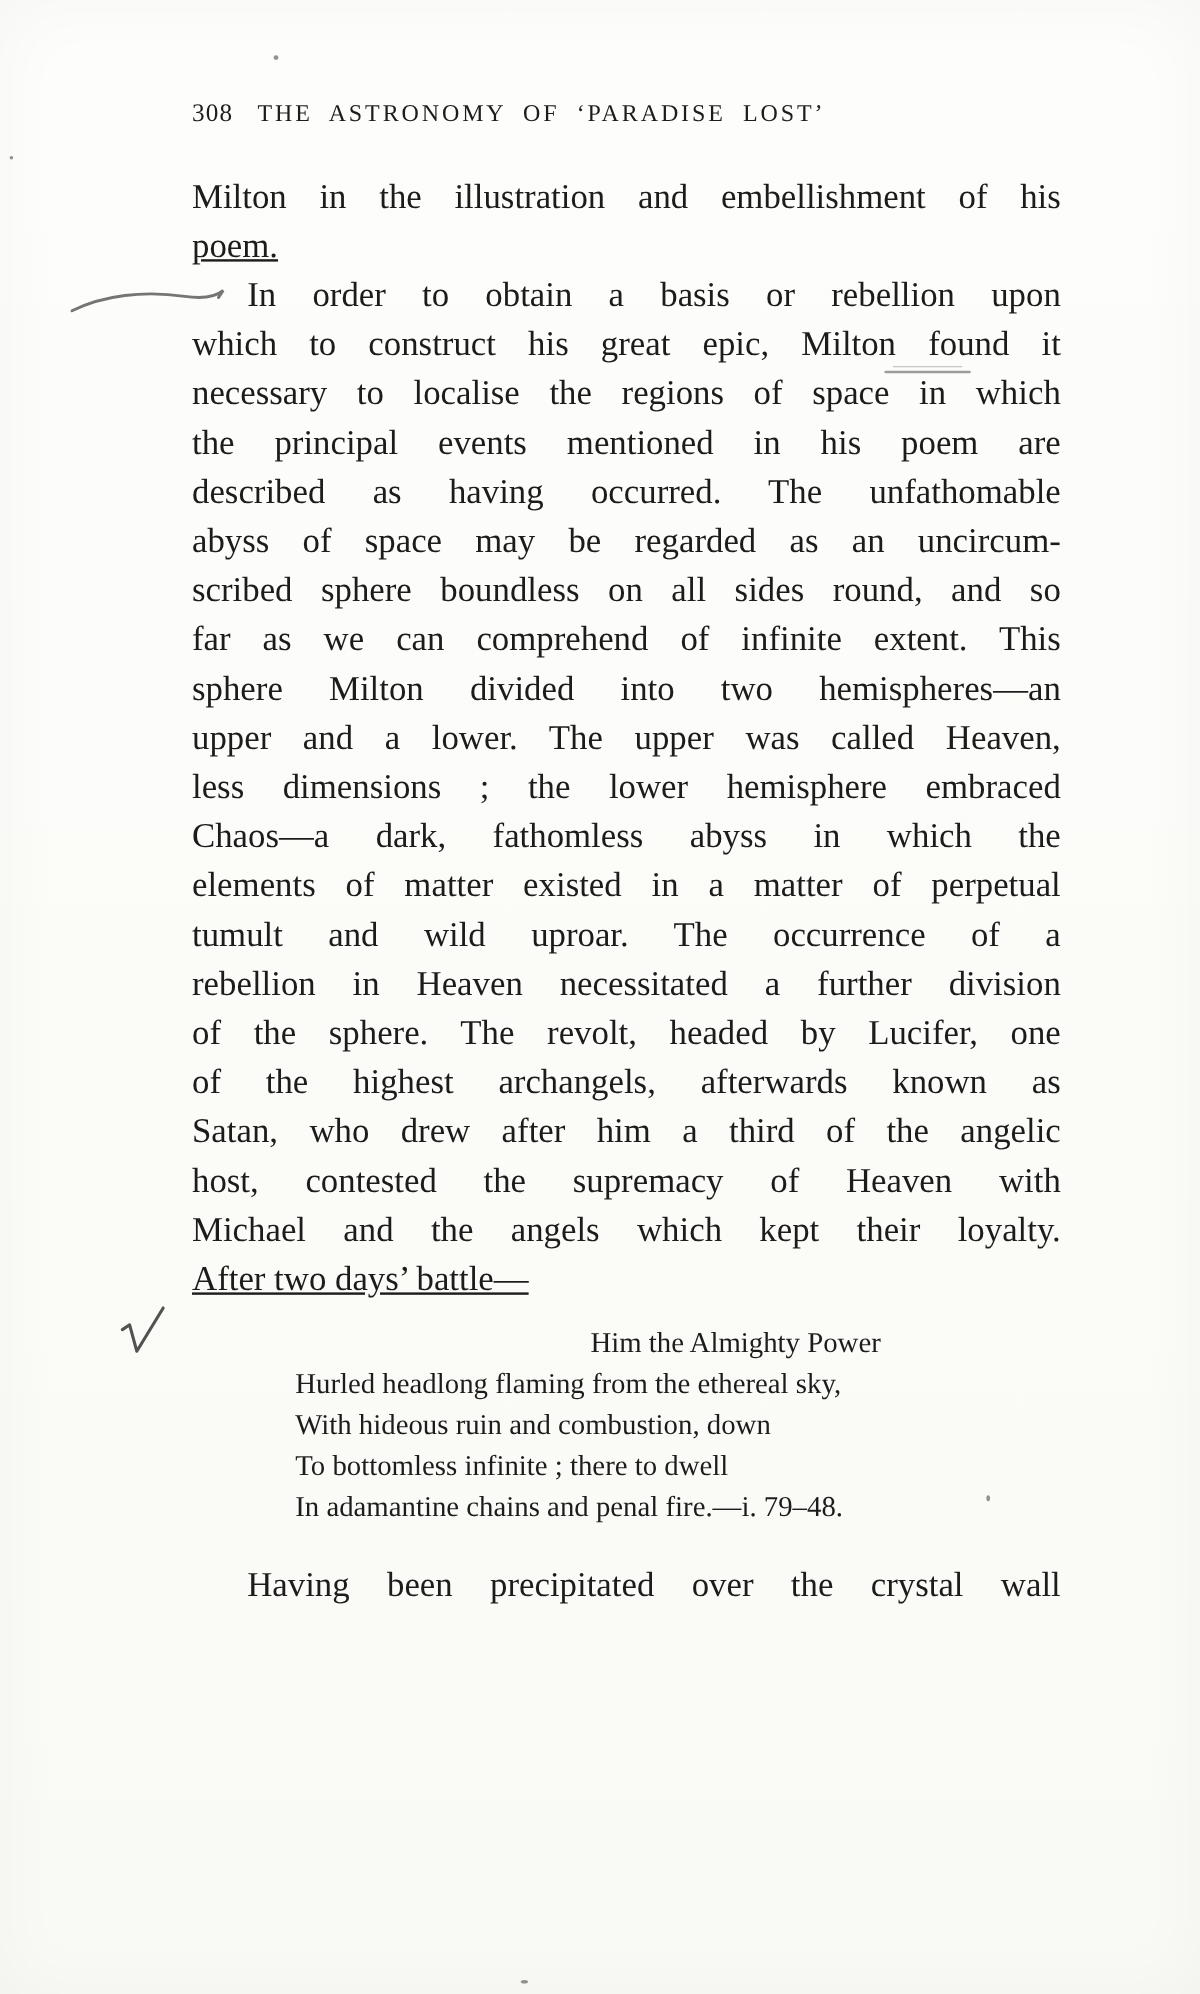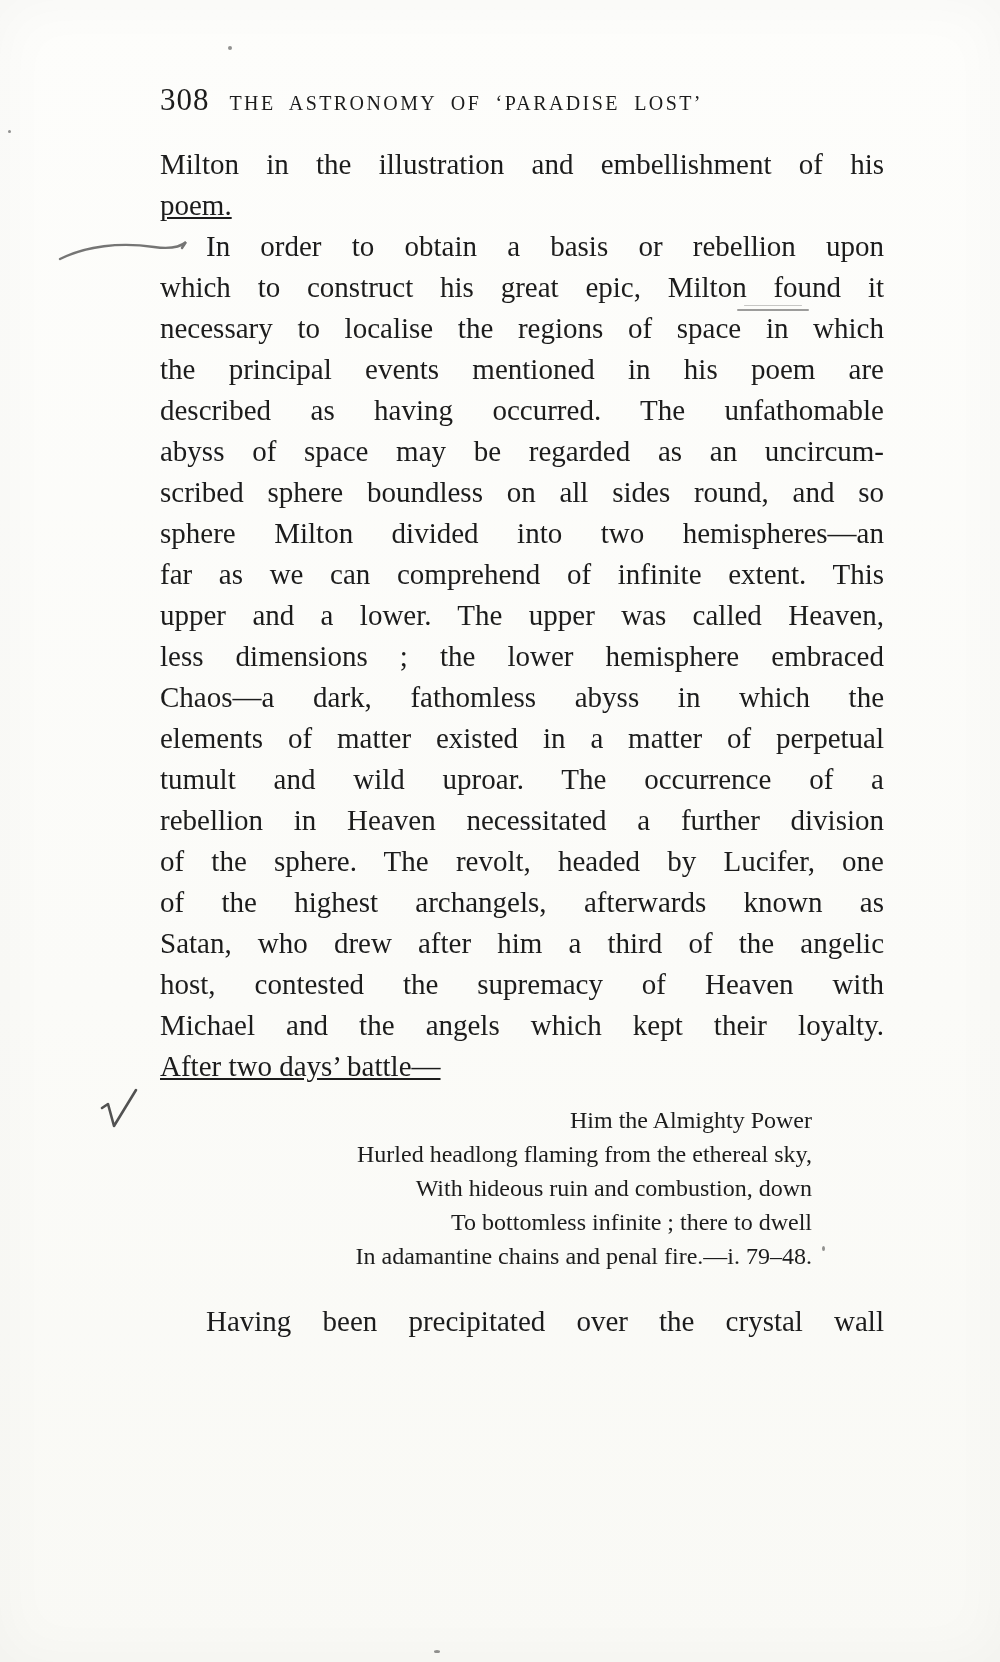--- a/index.html
+++ b/index.html
@@ -28,7 +28,7 @@
     white-space: nowrap;
   }
   .page-number {
-    font-size: 31px;
+    font-size: 21px;
     letter-spacing: 1px;
   }
   .running-title {

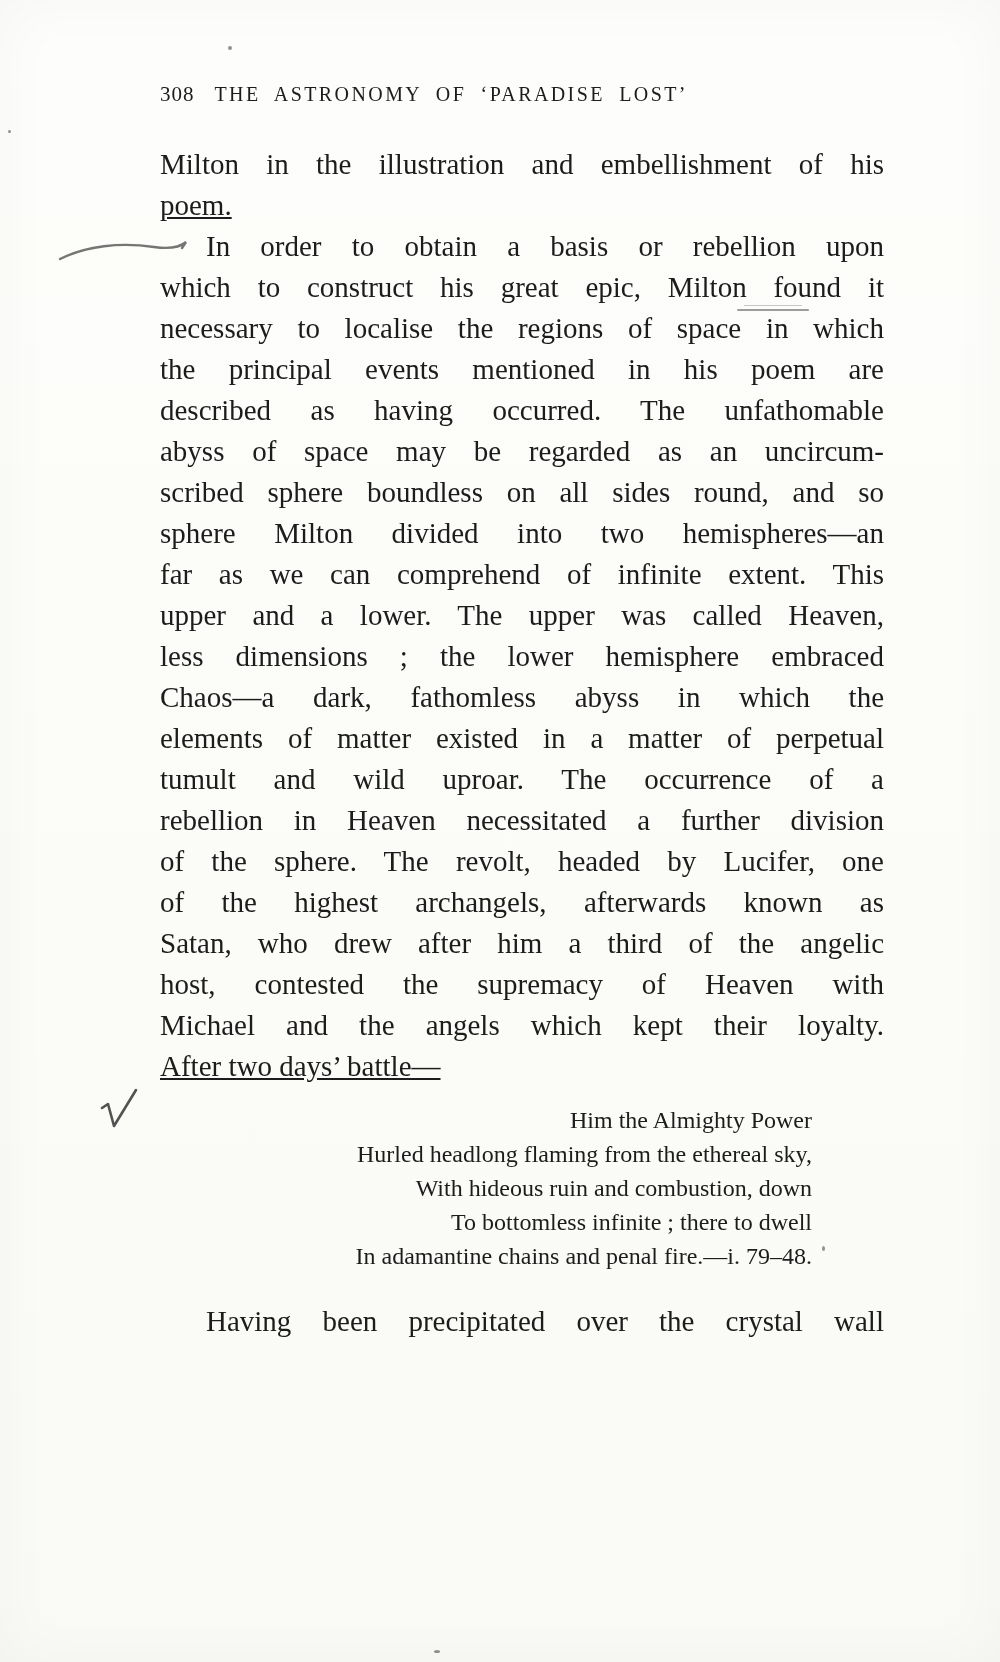--- a/index.html
+++ b/index.html
@@ -124,8 +124,8 @@
         <div class="line">described as having occurred. The unfathomable</div>
         <div class="line">abyss of space may be regarded as an uncircum-</div>
         <div class="line">scribed sphere boundless on all sides round, and so</div>
+        <div class="line">far as we can comprehend of infinite extent. This</div>
         <div class="line">sphere Milton divided into two hemispheres—an</div>
-        <div class="line">far as we can comprehend of infinite extent. This</div>
         <div class="line">upper and a lower. The upper was called Heaven,</div>
         <div class="line">less dimensions ; the lower hemisphere embraced</div>
         <div class="line">Chaos—a dark, fathomless abyss in which the</div>

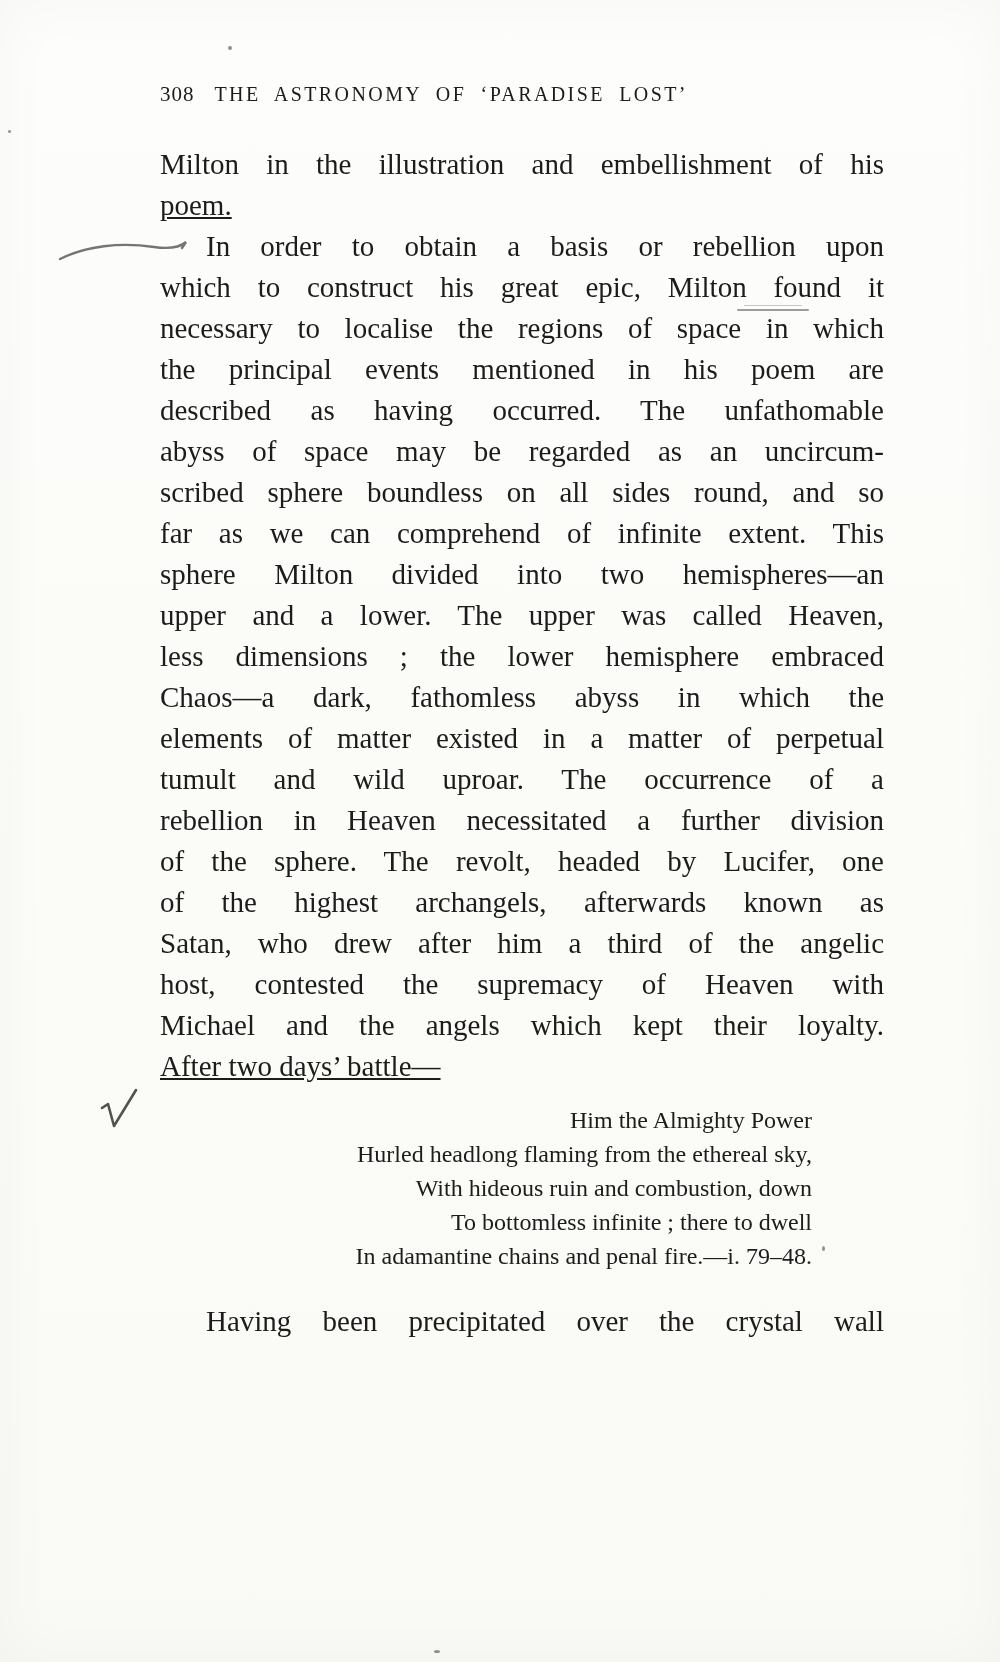--- a/index.html
+++ b/index.html
@@ -63,7 +63,7 @@
     line-height: 34px;
   }
   .quote .qline {
-    text-align: right;
+    text-align: left;
   }
   .quote .qline.qindent {
     text-indent: 246px;

